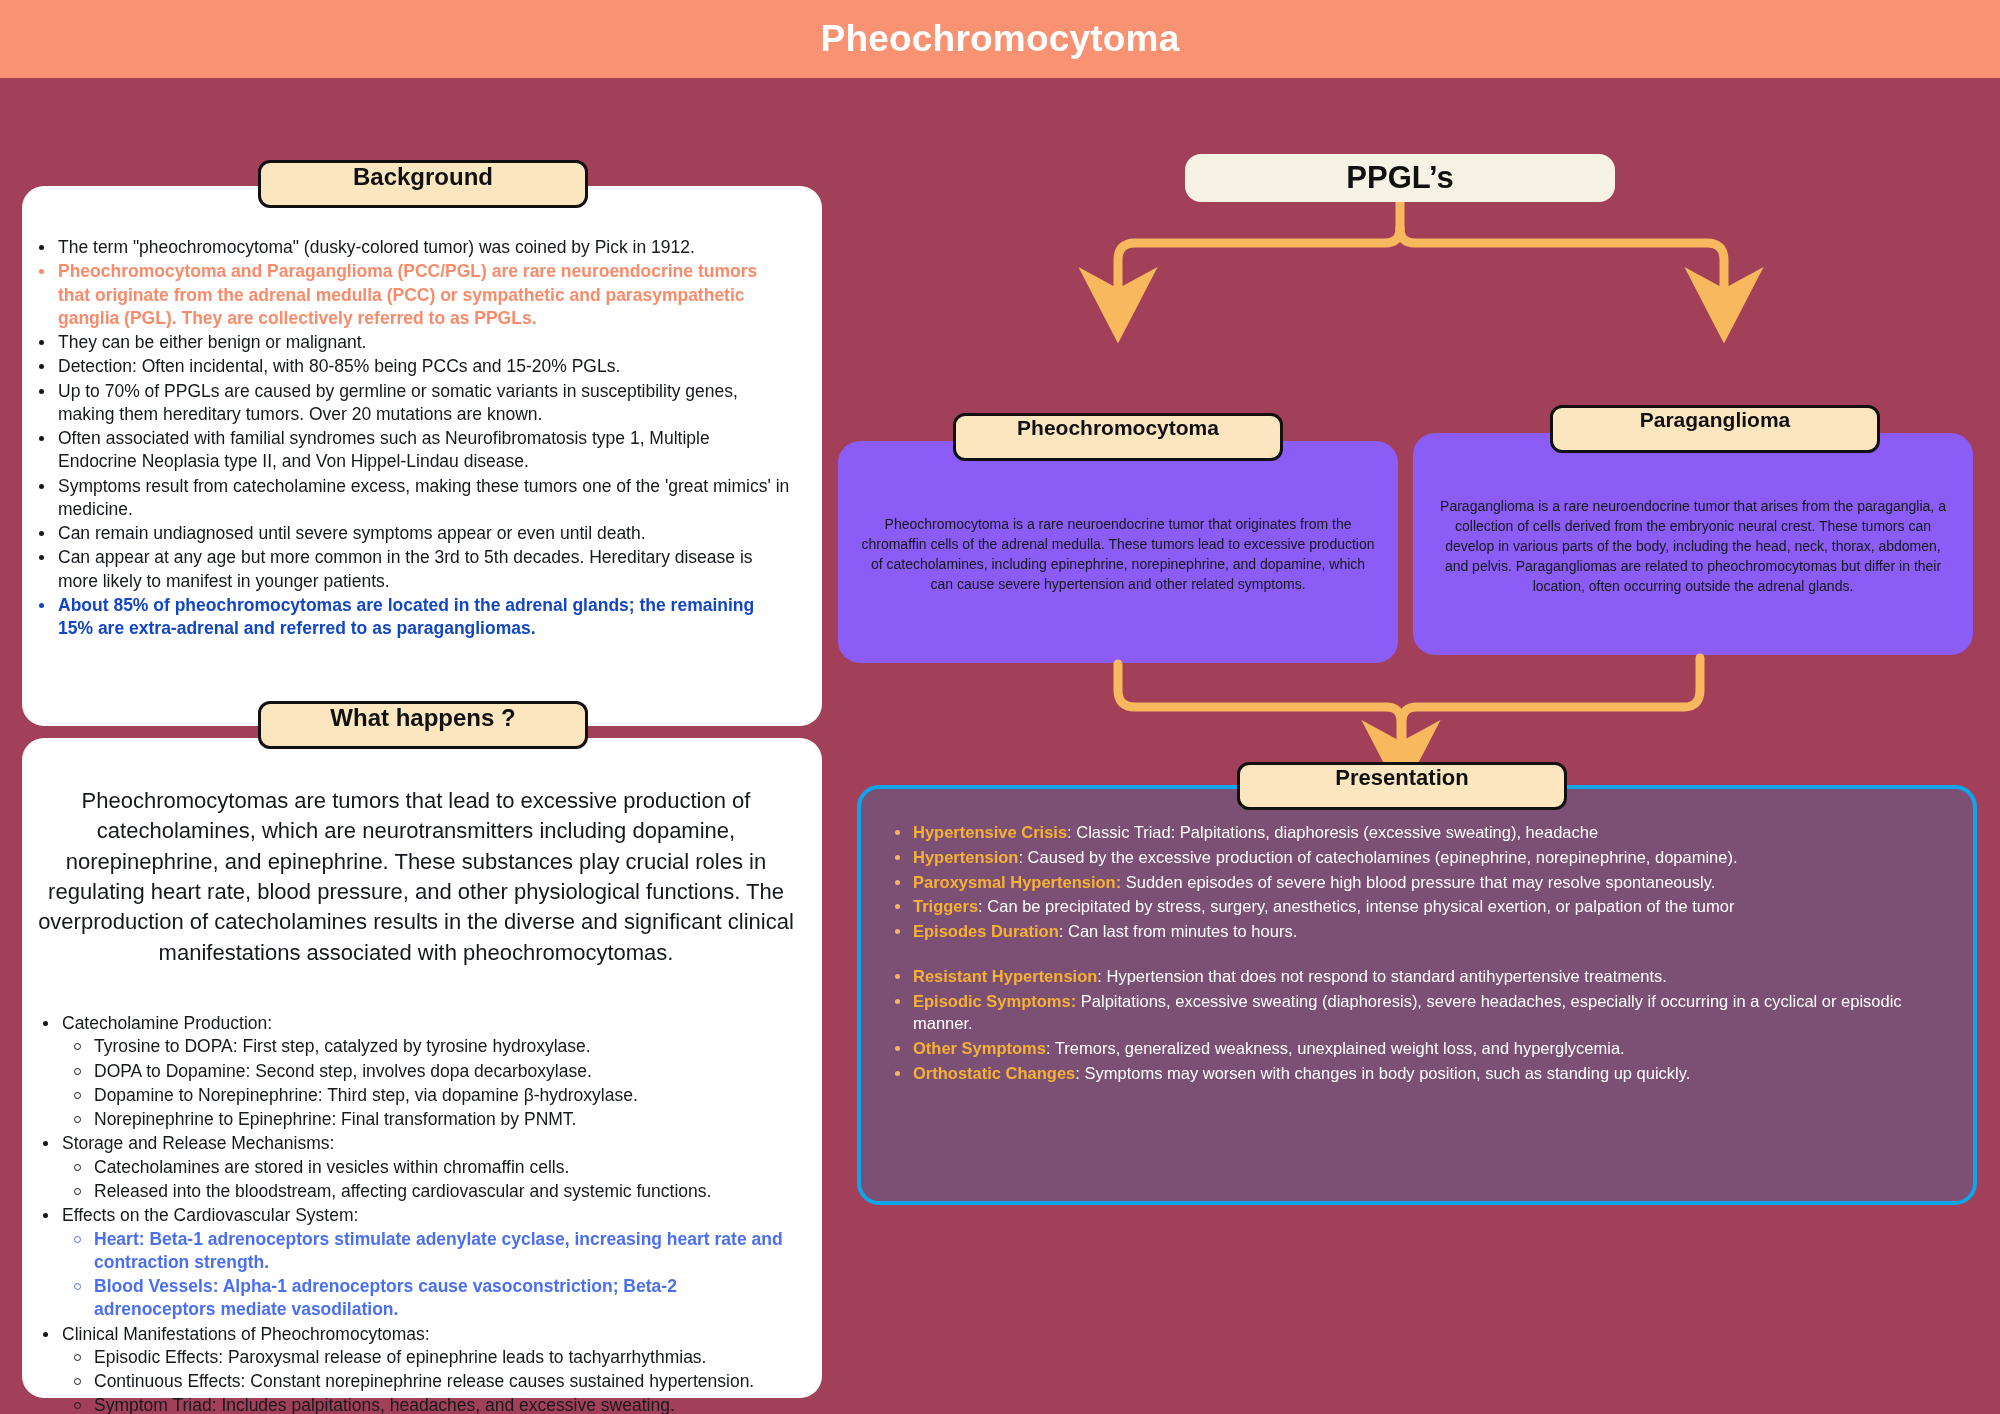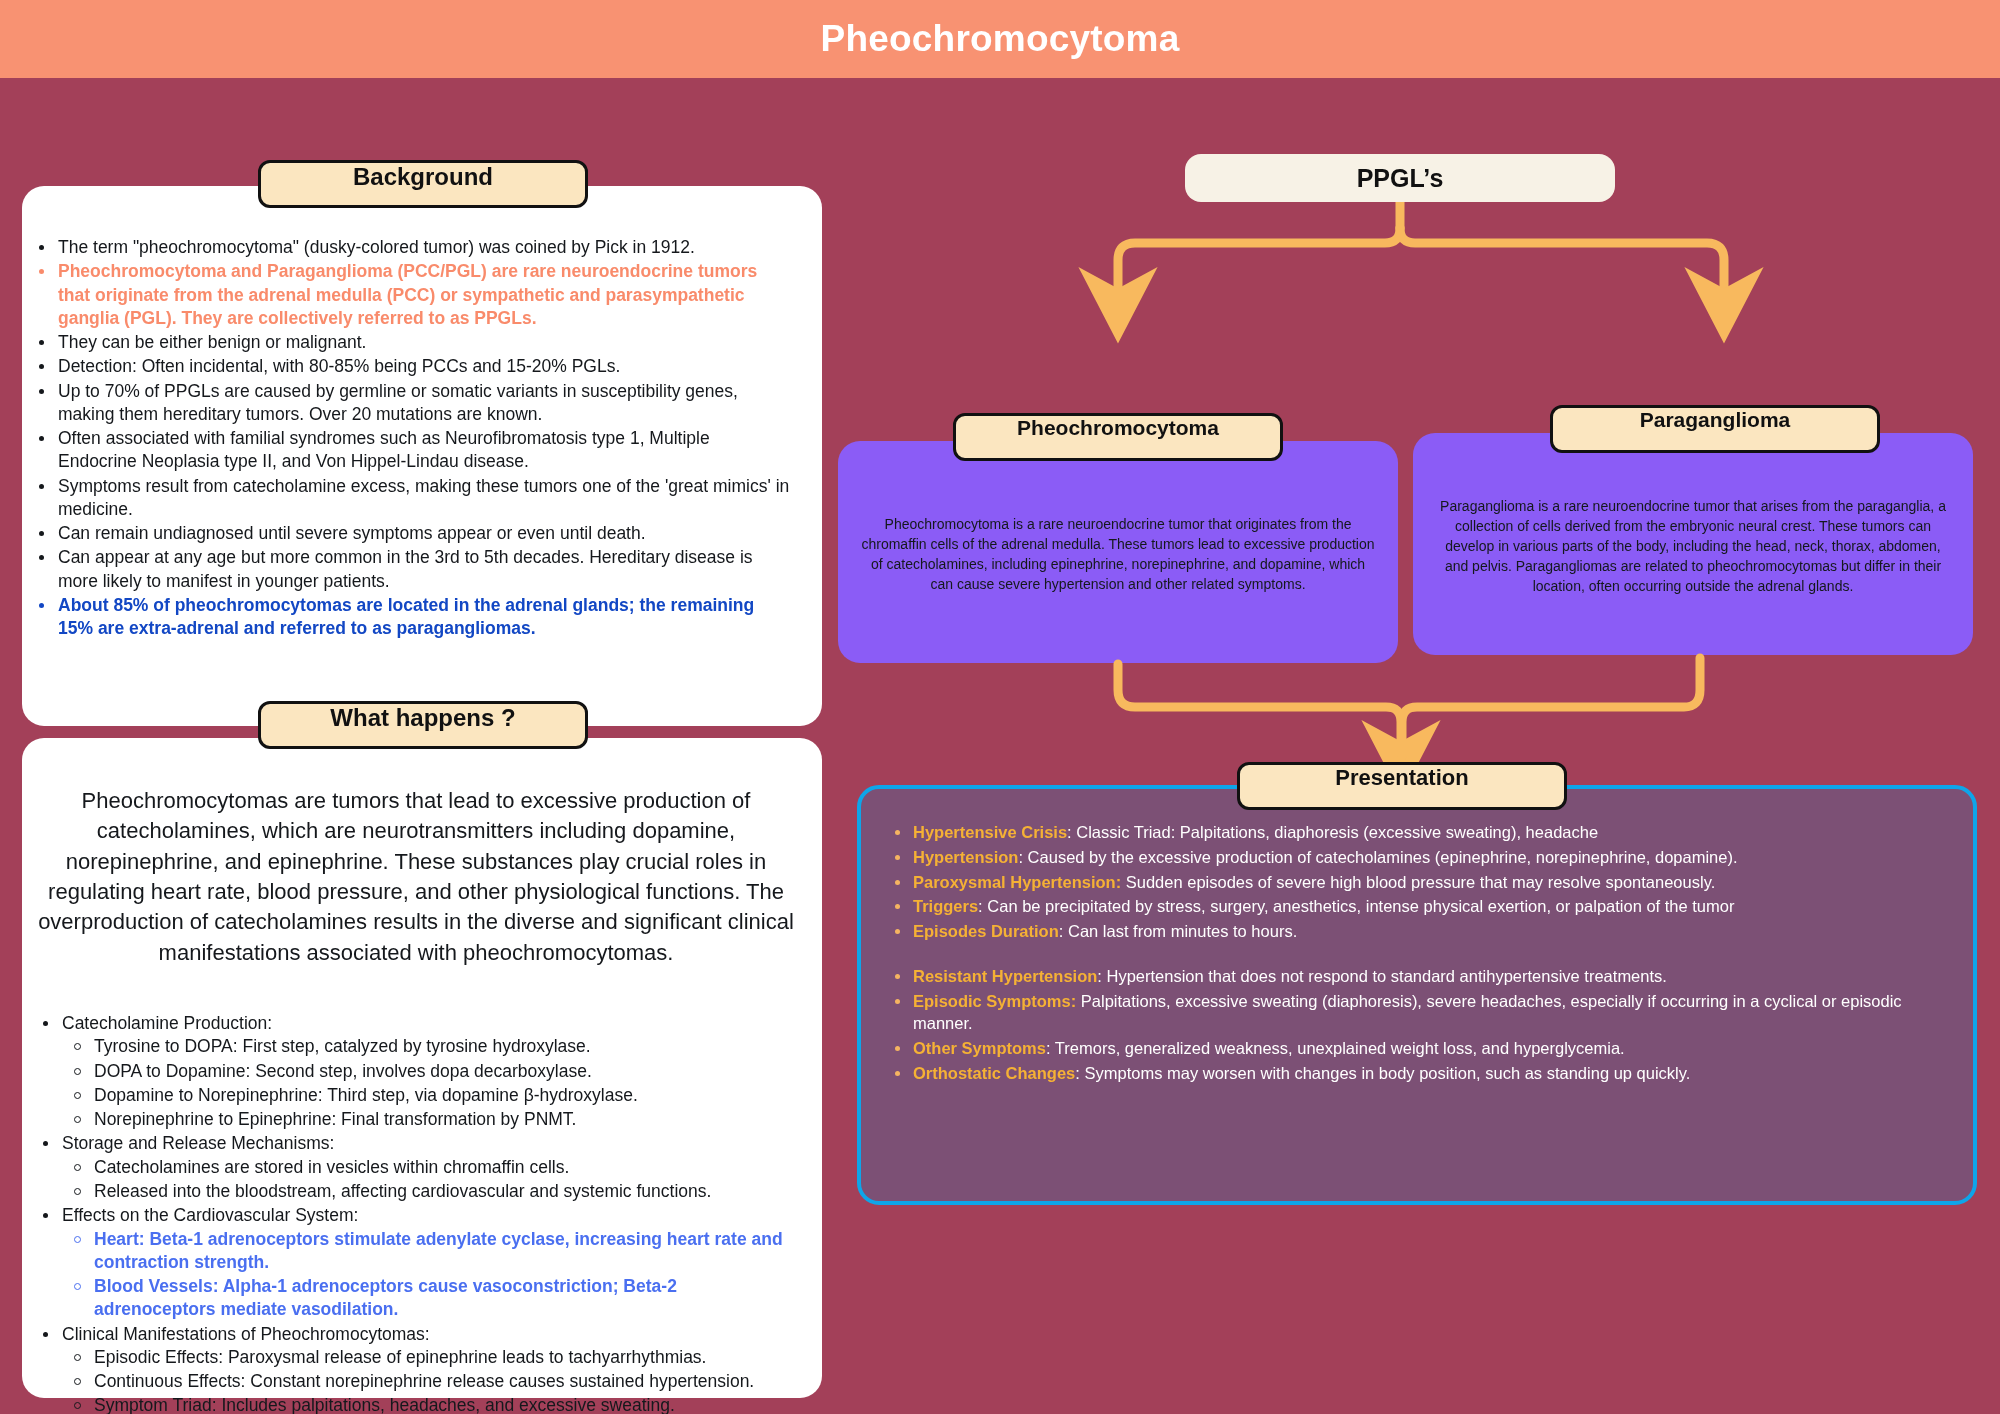--- a/index.html
+++ b/index.html
@@ -146,7 +146,7 @@
     display: flex;
     align-items: center;
     justify-content: center;
-    font-size: 25px;
+    font-size: 31px;
     font-weight: bold;
     color: #111111;
     z-index: 6;

